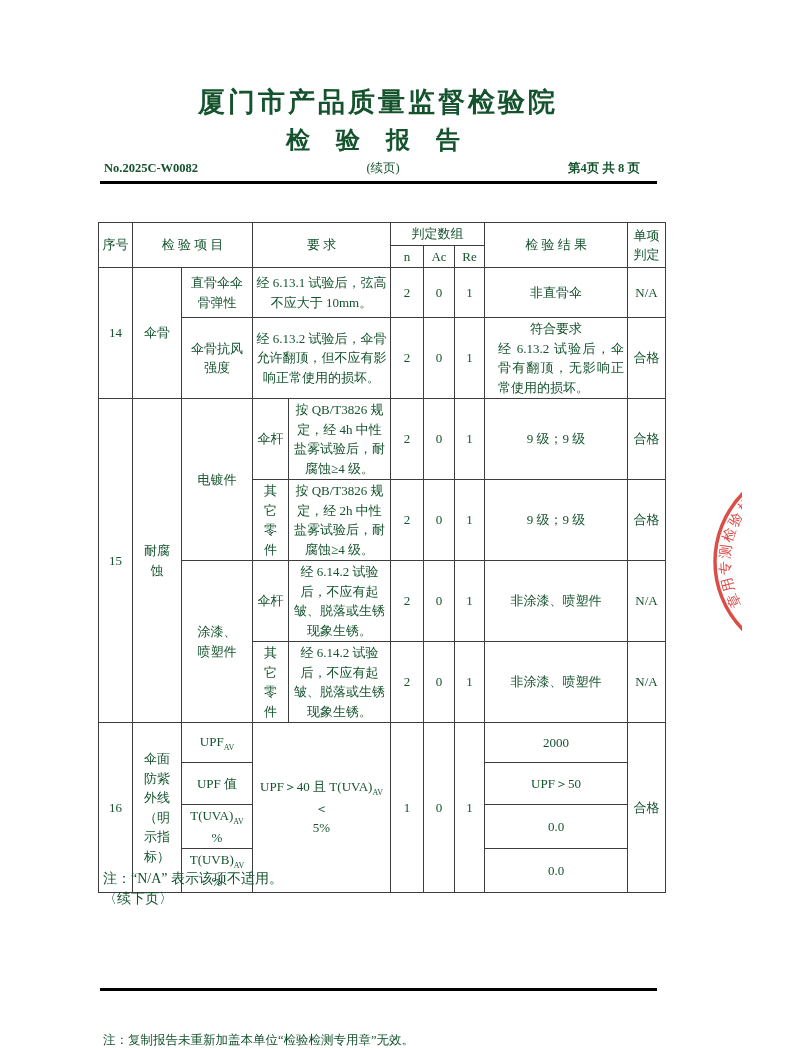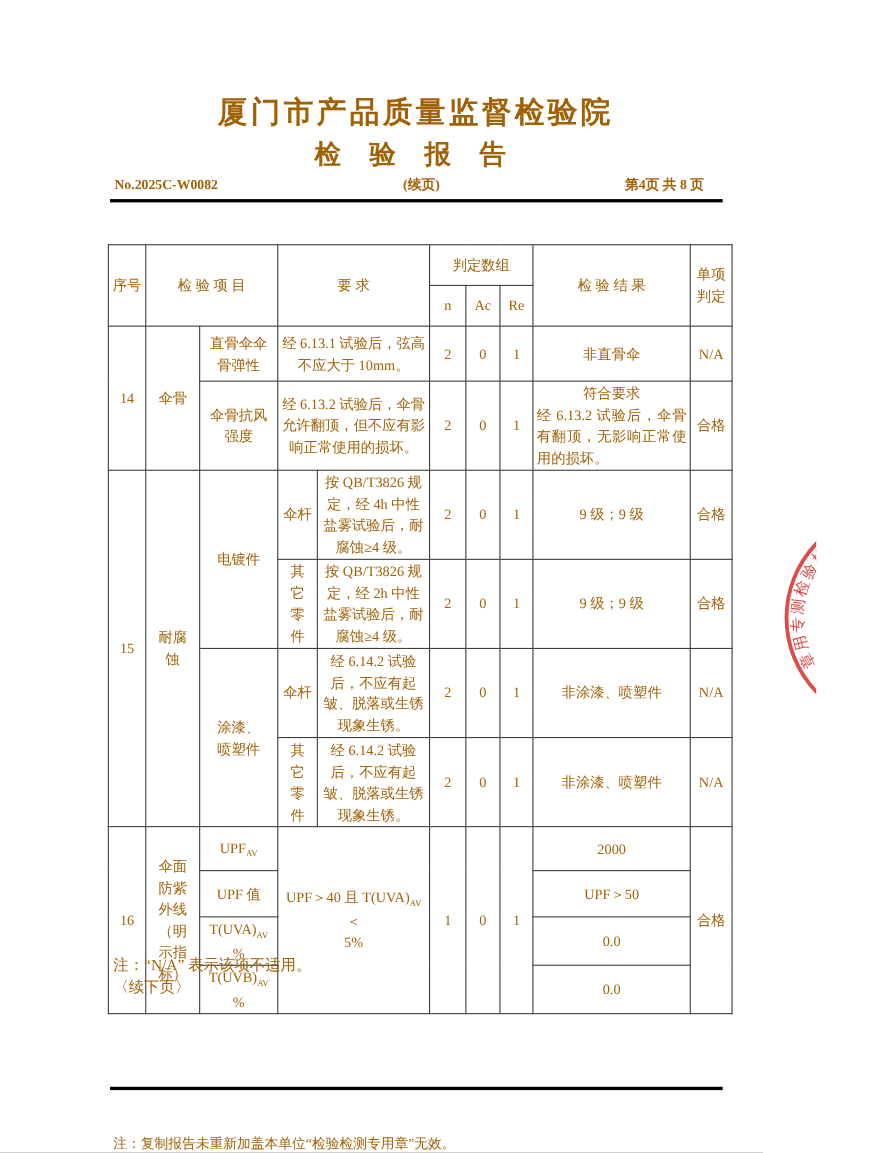--- a/index.html
+++ b/index.html
@@ -7,7 +7,7 @@
     position:relative; width:790px; height:1048px; margin:0 auto;
     background:#ffffff; overflow:hidden;
     font-family:"Liberation Serif","DejaVu Serif",serif;
-    color:#a16207;
+    color:#14532d;
   }
   .institute {
     position:absolute; top:84px; left:0; width:756px;

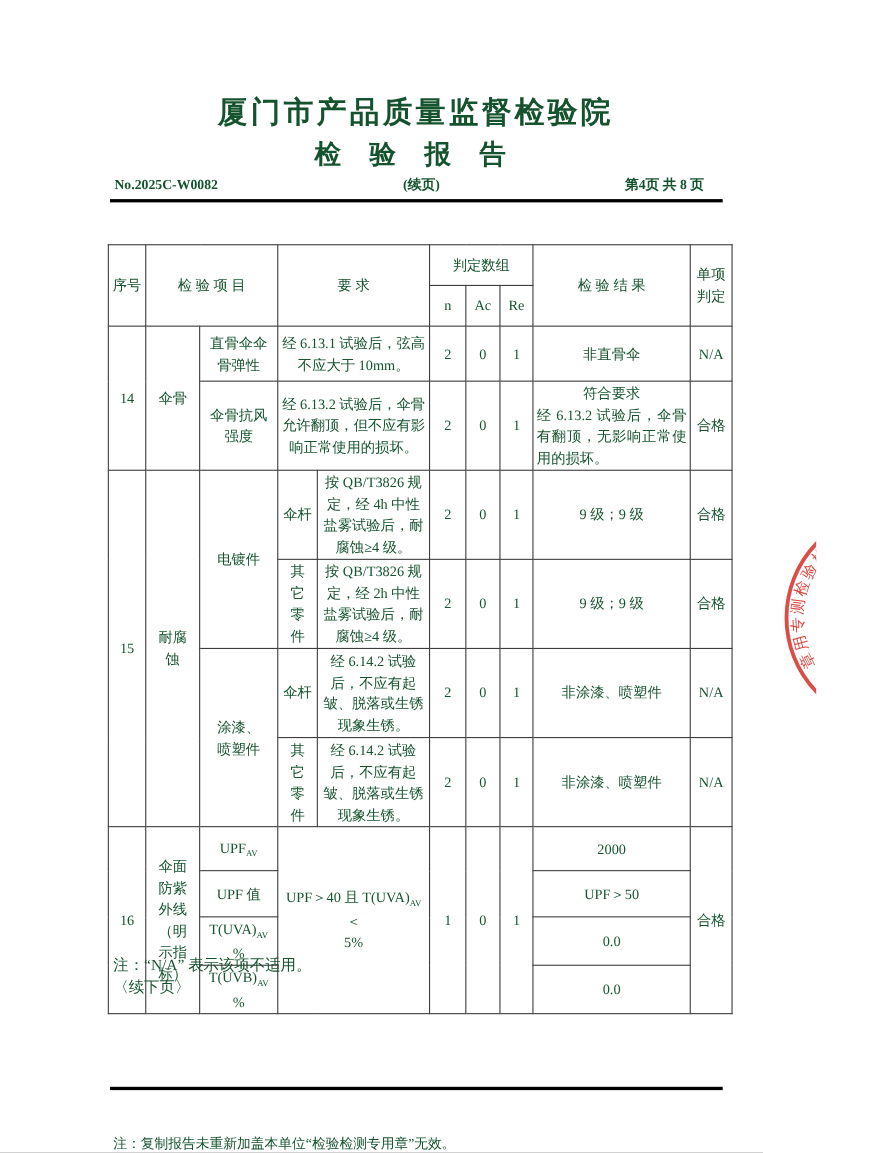--- a/index.html
+++ b/index.html
@@ -22,7 +22,7 @@
     display:flex; justify-content:space-between; align-items:baseline;
     font-size:12.5px; font-weight:700;
   }
-  .info-line .cont { font-weight:700; }
+  .info-line .cont { font-weight:400; }
   .rule { position:absolute; left:100px; width:557px; height:3px; background:#000; }
   .rule-top { top:181px; }
   .rule-bottom { top:988px; }

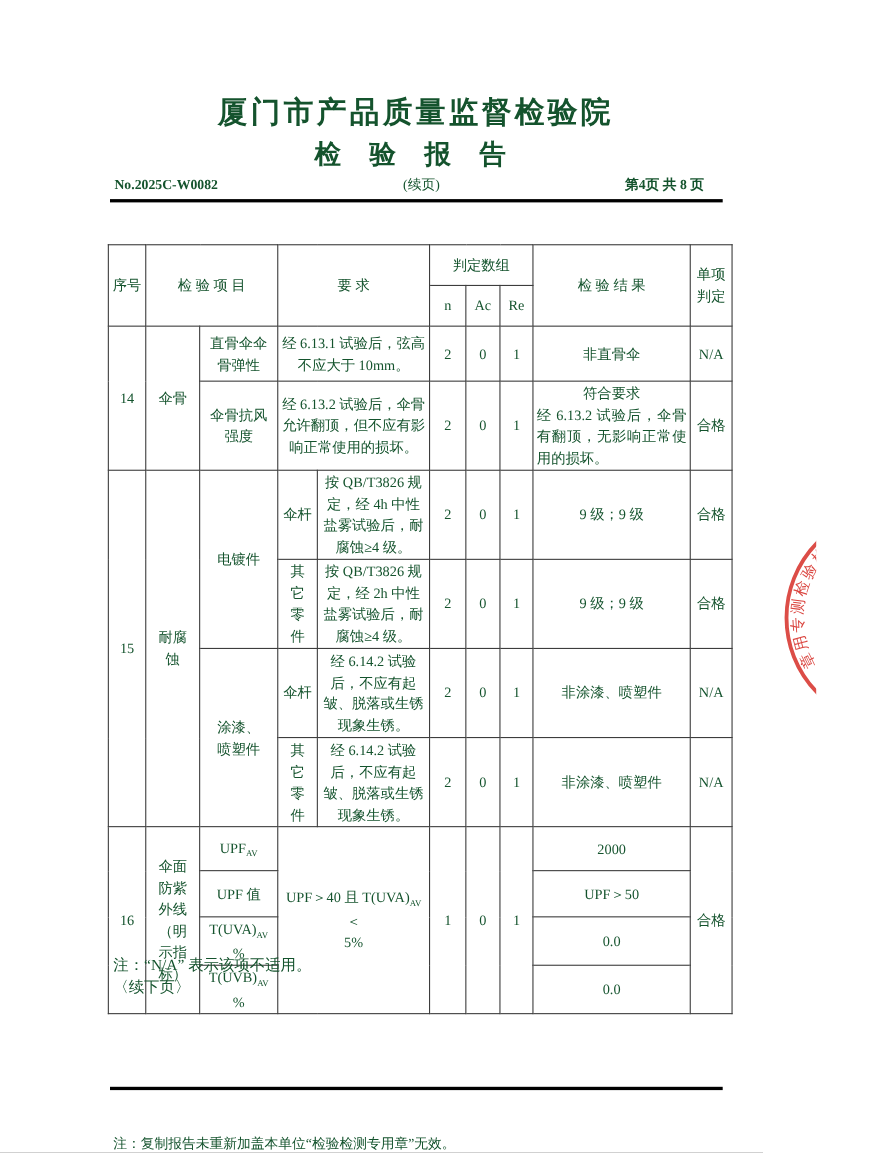--- a/index.html
+++ b/index.html
@@ -42,7 +42,7 @@
   .res-title { }
   .res-body { text-align:justify; }
   td.result-mixed { text-align:left; padding:2px 5px; }
-  .w2em { width:2.1em; margin:16px auto; }
+  .w2em { width:2.1em; margin:1px auto; }
   .w3em { width:3.2em; margin:0 auto; }
   .vcell { width:1.1em; margin:0 auto; line-height:1.5; }
   sub.av { font-size:8px; vertical-align:sub; }

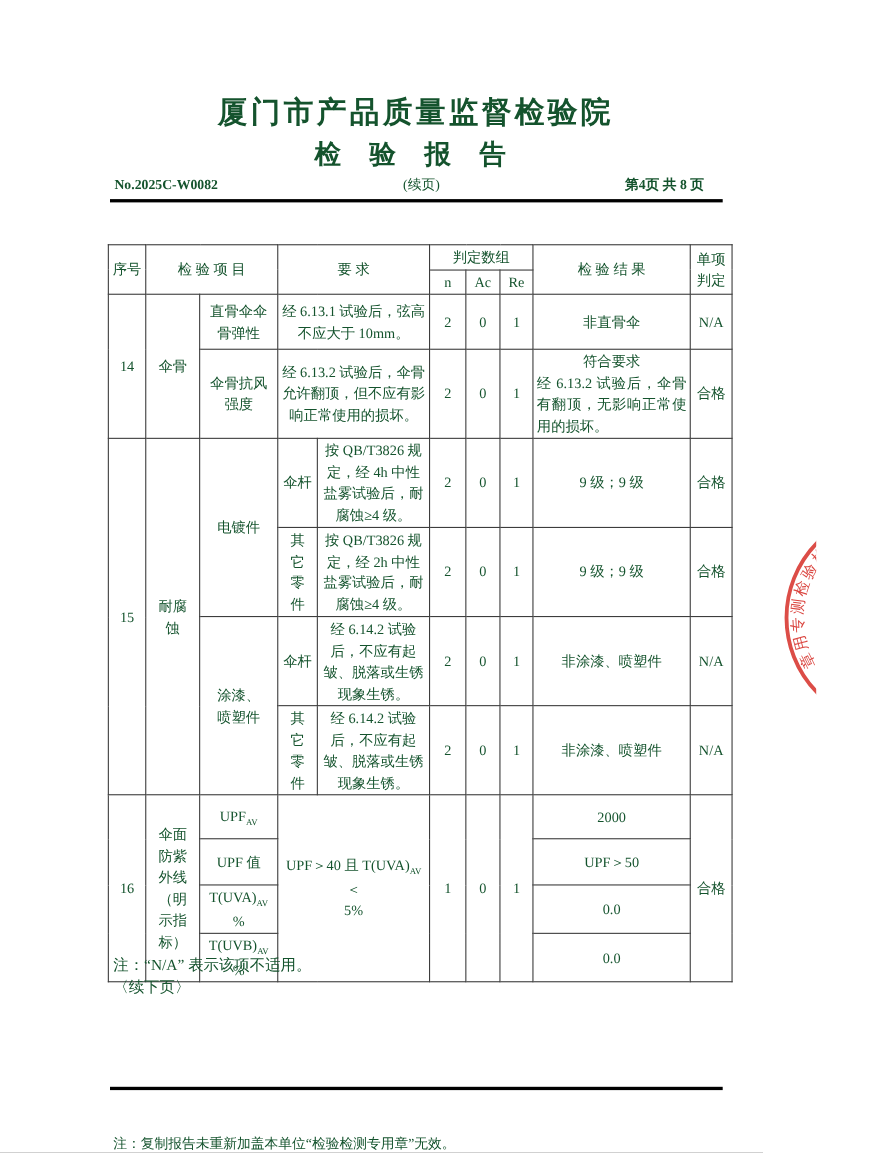--- a/index.html
+++ b/index.html
@@ -40,7 +40,7 @@
   td.req { text-align:justify; text-align-last:auto; padding:2px 5px;margin-top:48px; }
   td.req-center { text-align:center; padding:2px 4px; }
   .res-title { }
-  .res-body { text-align:justify; }
+  .res-body { text-align:justify;margin-left:10px; }
   td.result-mixed { text-align:left; padding:2px 5px; }
   .w2em { width:2.1em; margin:1px auto; }
   .w3em { width:3.2em; margin:0 auto; }

